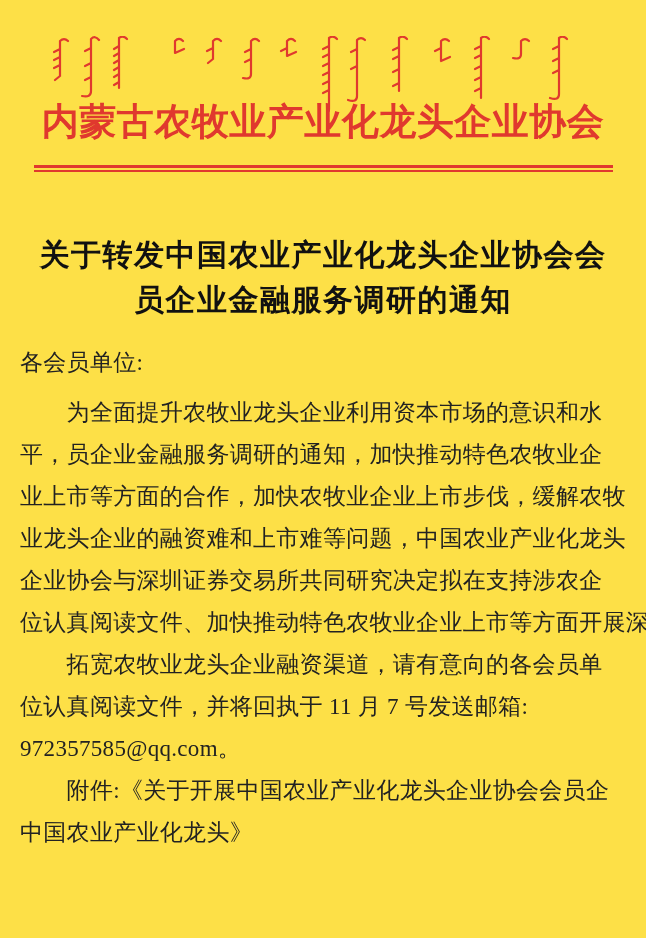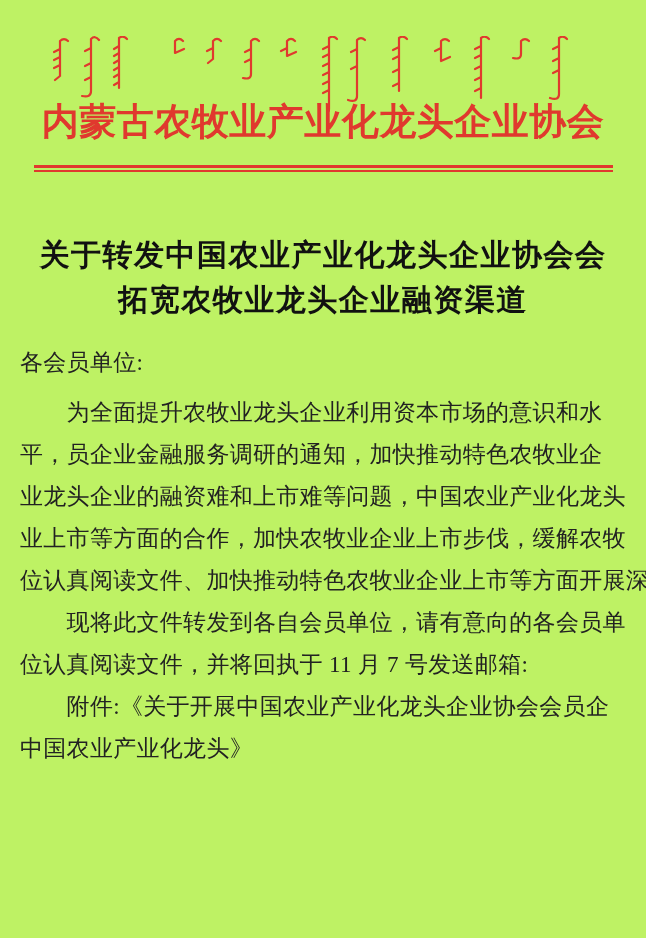--- a/index.html
+++ b/index.html
@@ -6,7 +6,7 @@
   .page{
     position:relative;
     width:646px;height:938px;
-    background:#bef264;
+    background:#fde047;
     overflow:hidden;
     font-family:"Liberation Serif","DejaVu Serif",serif;
   }

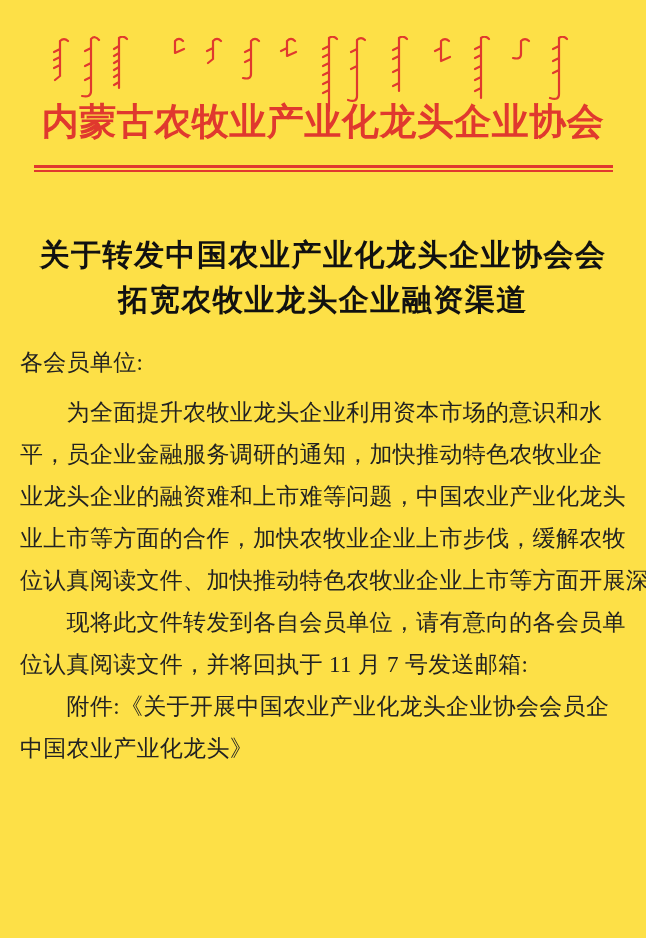--- a/index.html
+++ b/index.html
@@ -89,7 +89,7 @@
 
       <div class="title-line">关于转发中国农业产业化龙头企业协会会</div>
 
-      <div class="title-line">拓宽农牧业龙头企业融资渠道</div>
+      <div class="title-line">员企业金融服务调研的通知</div>
     </div>
 
   <div class="doc-body">

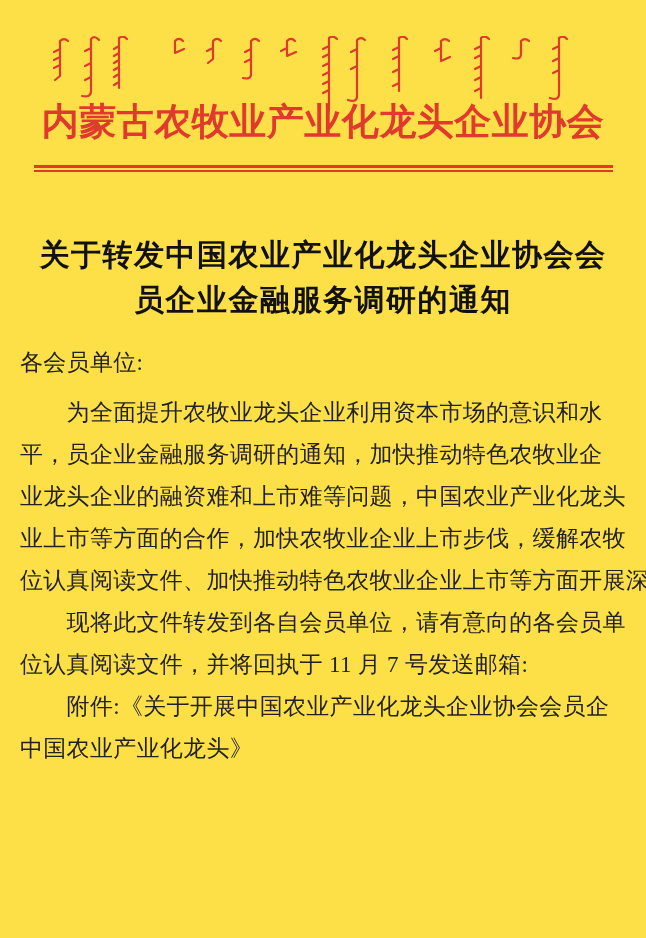--- a/index.html
+++ b/index.html
@@ -100,9 +100,9 @@
 
         <div class="body-line">平，员企业金融服务调研的通知，加快推动特色农牧业企</div>
 
+        <div class="body-line">业上市等方面的合作，加快农牧业企业上市步伐，缓解农牧</div>
+
         <div class="body-line">业龙头企业的融资难和上市难等问题，中国农业产业化龙头</div>
-
-        <div class="body-line">业上市等方面的合作，加快农牧业企业上市步伐，缓解农牧</div>
 
 
         <div class="body-line">位认真阅读文件、加快推动特色农牧业企业上市等方面开展深</div>

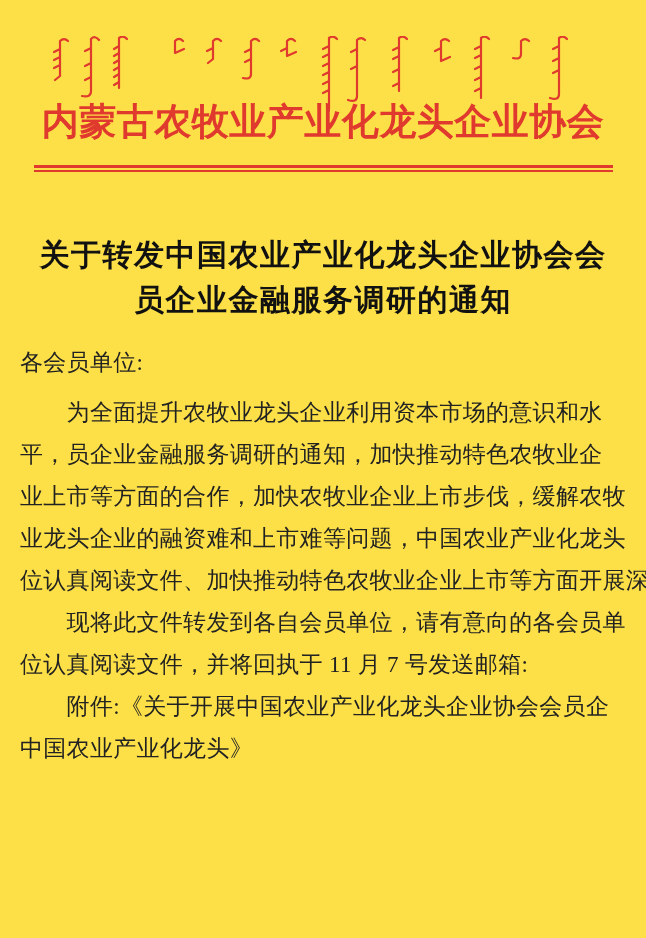--- a/index.html
+++ b/index.html
@@ -104,6 +104,7 @@
 
         <div class="body-line">业龙头企业的融资难和上市难等问题，中国农业产业化龙头</div>
 
+        <div class="body-line">企业协会与深圳证券交易所共同研究决定拟在支持涉农企</div>
 
         <div class="body-line">位认真阅读文件、加快推动特色农牧业企业上市等方面开展深</div>
 

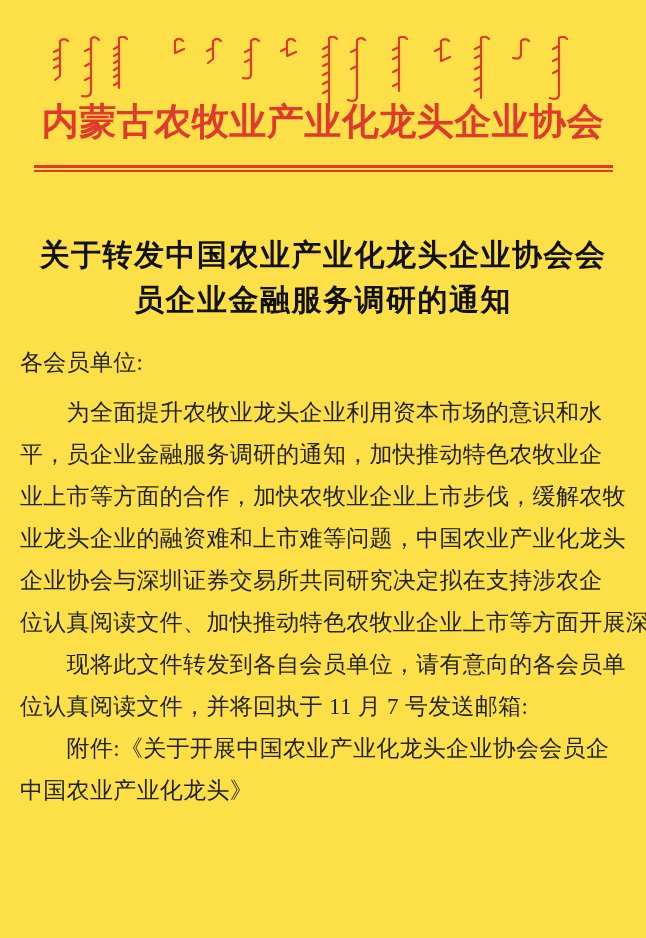--- a/index.html
+++ b/index.html
@@ -109,7 +109,7 @@
         <div class="body-line">位认真阅读文件、加快推动特色农牧业企业上市等方面开展深</div>
 
 
-        <div class="body-line">　　现将此文件转发到各自会员单位，请有意向的各会员单</div>
+        <div class="body-line">　　拓宽农牧业龙头企业融资渠道，请有意向的各会员单</div>
 
         <div class="body-line">位认真阅读文件，并将回执于 11 月 7 号发送邮箱:</div>
 

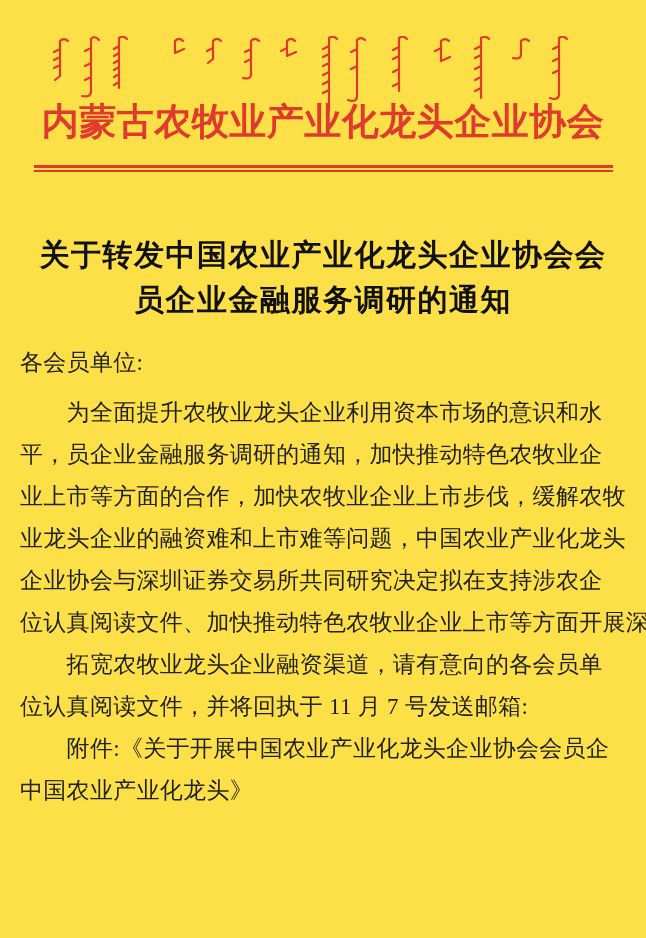--- a/index.html
+++ b/index.html
@@ -113,6 +113,7 @@
 
         <div class="body-line">位认真阅读文件，并将回执于 11 月 7 号发送邮箱:</div>
 
+        <div class="body-line">972357585@qq.com。</div>
 
         <div class="body-line">　　附件:《关于开展中国农业产业化龙头企业协会会员企</div>
 

